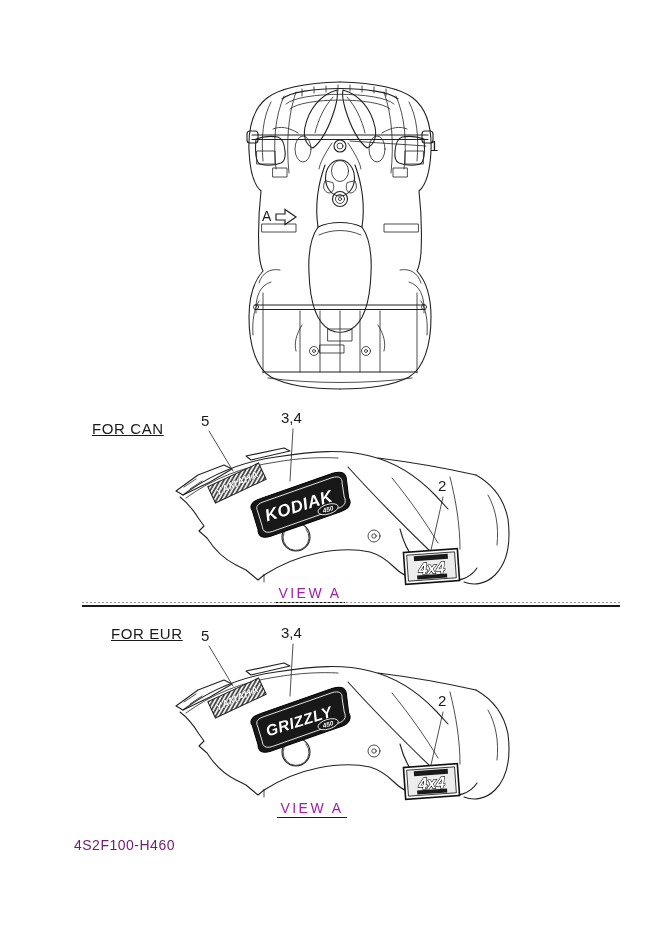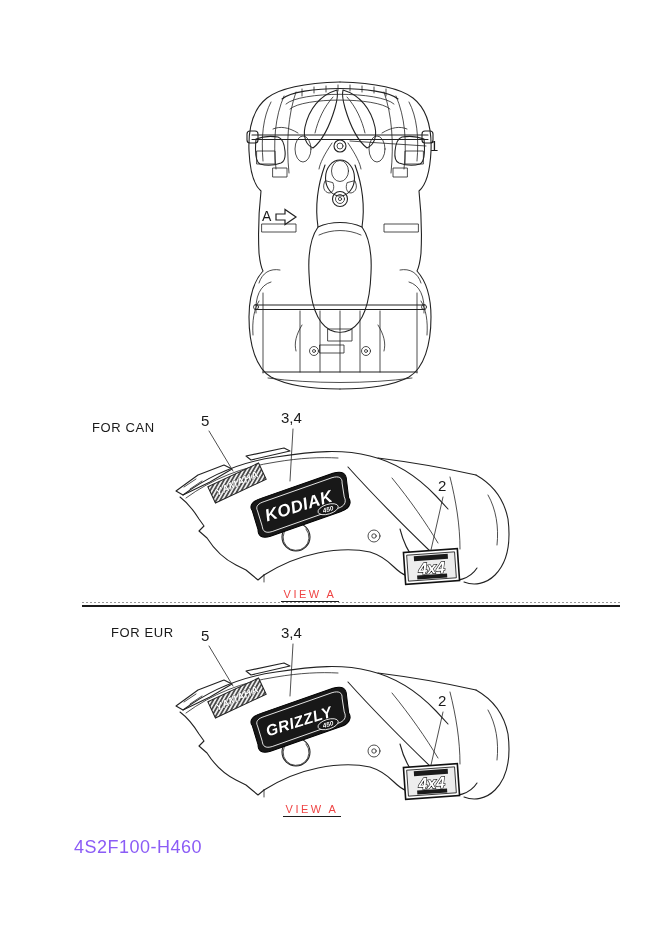--- a/index.html
+++ b/index.html
@@ -11,7 +11,7 @@
   .ln{fill:none;stroke:#222;stroke-width:1.1;stroke-linecap:round;stroke-linejoin:round;}
   .lnt{fill:none;stroke:#222;stroke-width:0.8;stroke-linecap:round;stroke-linejoin:round;}
   .co{font-family:"Liberation Sans",sans-serif;font-size:15px;fill:#1a1a1a;}
-  .region-label{position:absolute;font-size:13px;letter-spacing:.6px;color:#1a1a1a;}
+  .region-label{position:absolute;font-size:15px;letter-spacing:.6px;color:#1a1a1a;text-decoration:underline;}
   .view-label{position:absolute;width:84px;text-align:center;}
   .view-label span{display:inline-block;font-size:11px;letter-spacing:2.5px;color:#ef4444;
         border-bottom:1.6px solid #1a1a1a;padding:0 3px 1px 3px;}

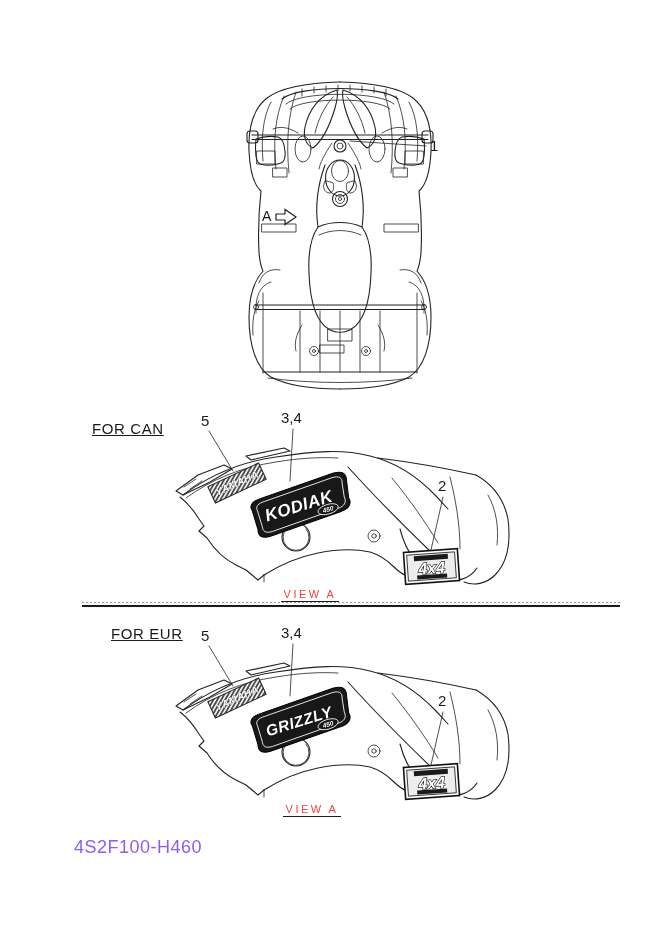--- a/index.html
+++ b/index.html
@@ -13,7 +13,7 @@
   .co{font-family:"Liberation Sans",sans-serif;font-size:15px;fill:#1a1a1a;}
   .region-label{position:absolute;font-size:15px;letter-spacing:.6px;color:#1a1a1a;text-decoration:underline;}
   .view-label{position:absolute;width:84px;text-align:center;}
-  .view-label span{display:inline-block;font-size:11px;letter-spacing:2.5px;color:#ef4444;
+  .view-label span{display:inline-block;font-size:14px;letter-spacing:2.5px;color:#a21caf;
         border-bottom:1.6px solid #1a1a1a;padding:0 3px 1px 3px;}
   .divider{position:absolute;left:82px;top:605px;width:538px;height:2px;background:#1a1a1a;}
   .divider:before{content:"";position:absolute;left:0;top:-3px;width:100%;height:1px;

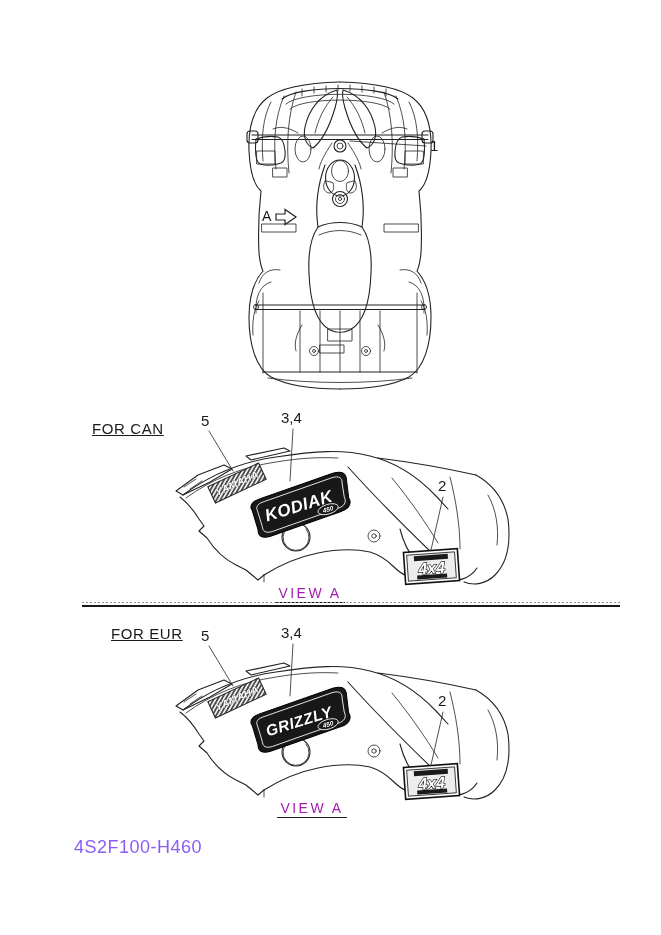--- a/index.html
+++ b/index.html
@@ -18,7 +18,7 @@
   .divider{position:absolute;left:82px;top:605px;width:538px;height:2px;background:#1a1a1a;}
   .divider:before{content:"";position:absolute;left:0;top:-3px;width:100%;height:1px;
         background:repeating-linear-gradient(90deg,#999 0 2px,transparent 2px 4px);}
-  .doc-code{position:absolute;left:74px;top:837px;font-size:18px;letter-spacing:.5px;color:#8b5cf6;}
+  .doc-code{position:absolute;left:74px;top:837px;font-size:14px;letter-spacing:.5px;color:#701a75;}
   .model-text{font-family:"Liberation Sans",sans-serif;font-weight:bold;font-style:italic;
         fill:#fff;stroke:#000;stroke-width:.6px;paint-order:stroke;letter-spacing:.5px;}
 </style>

